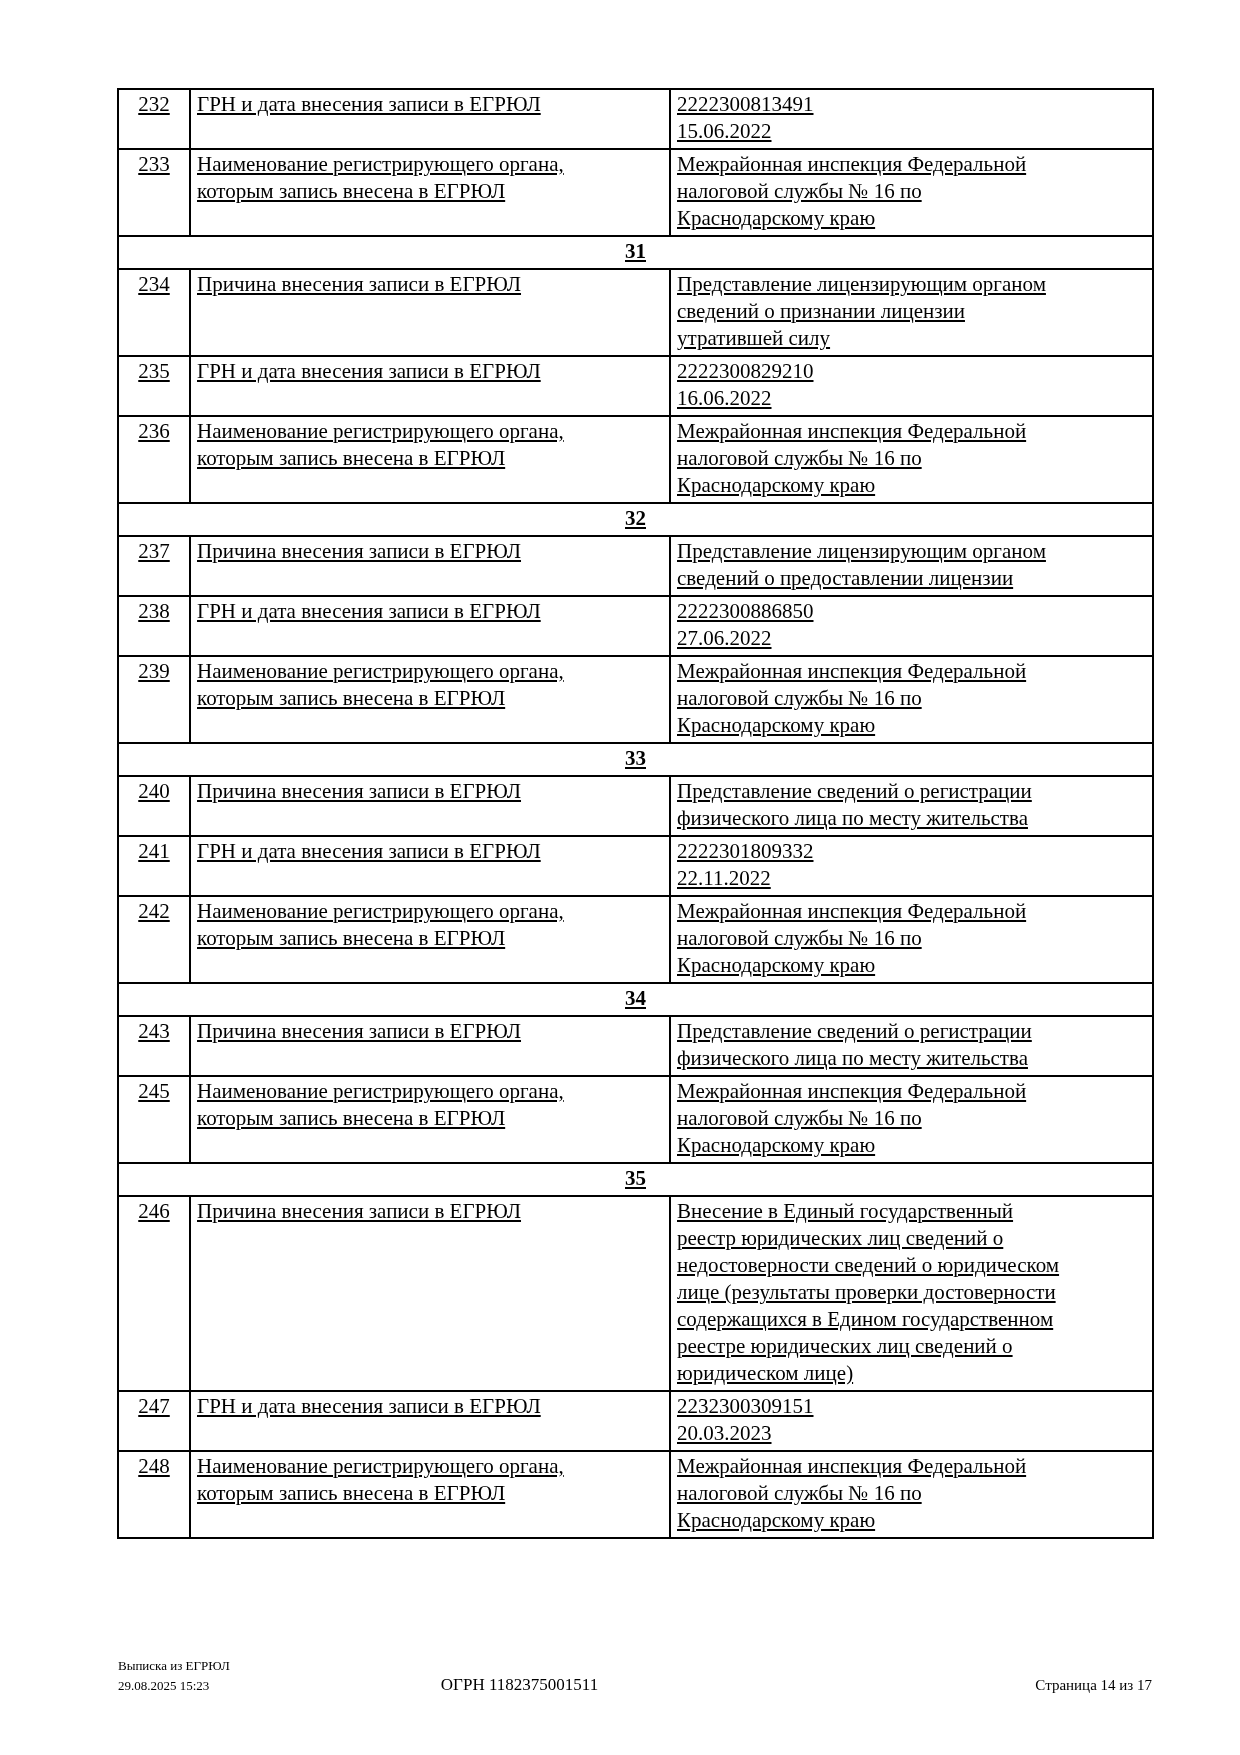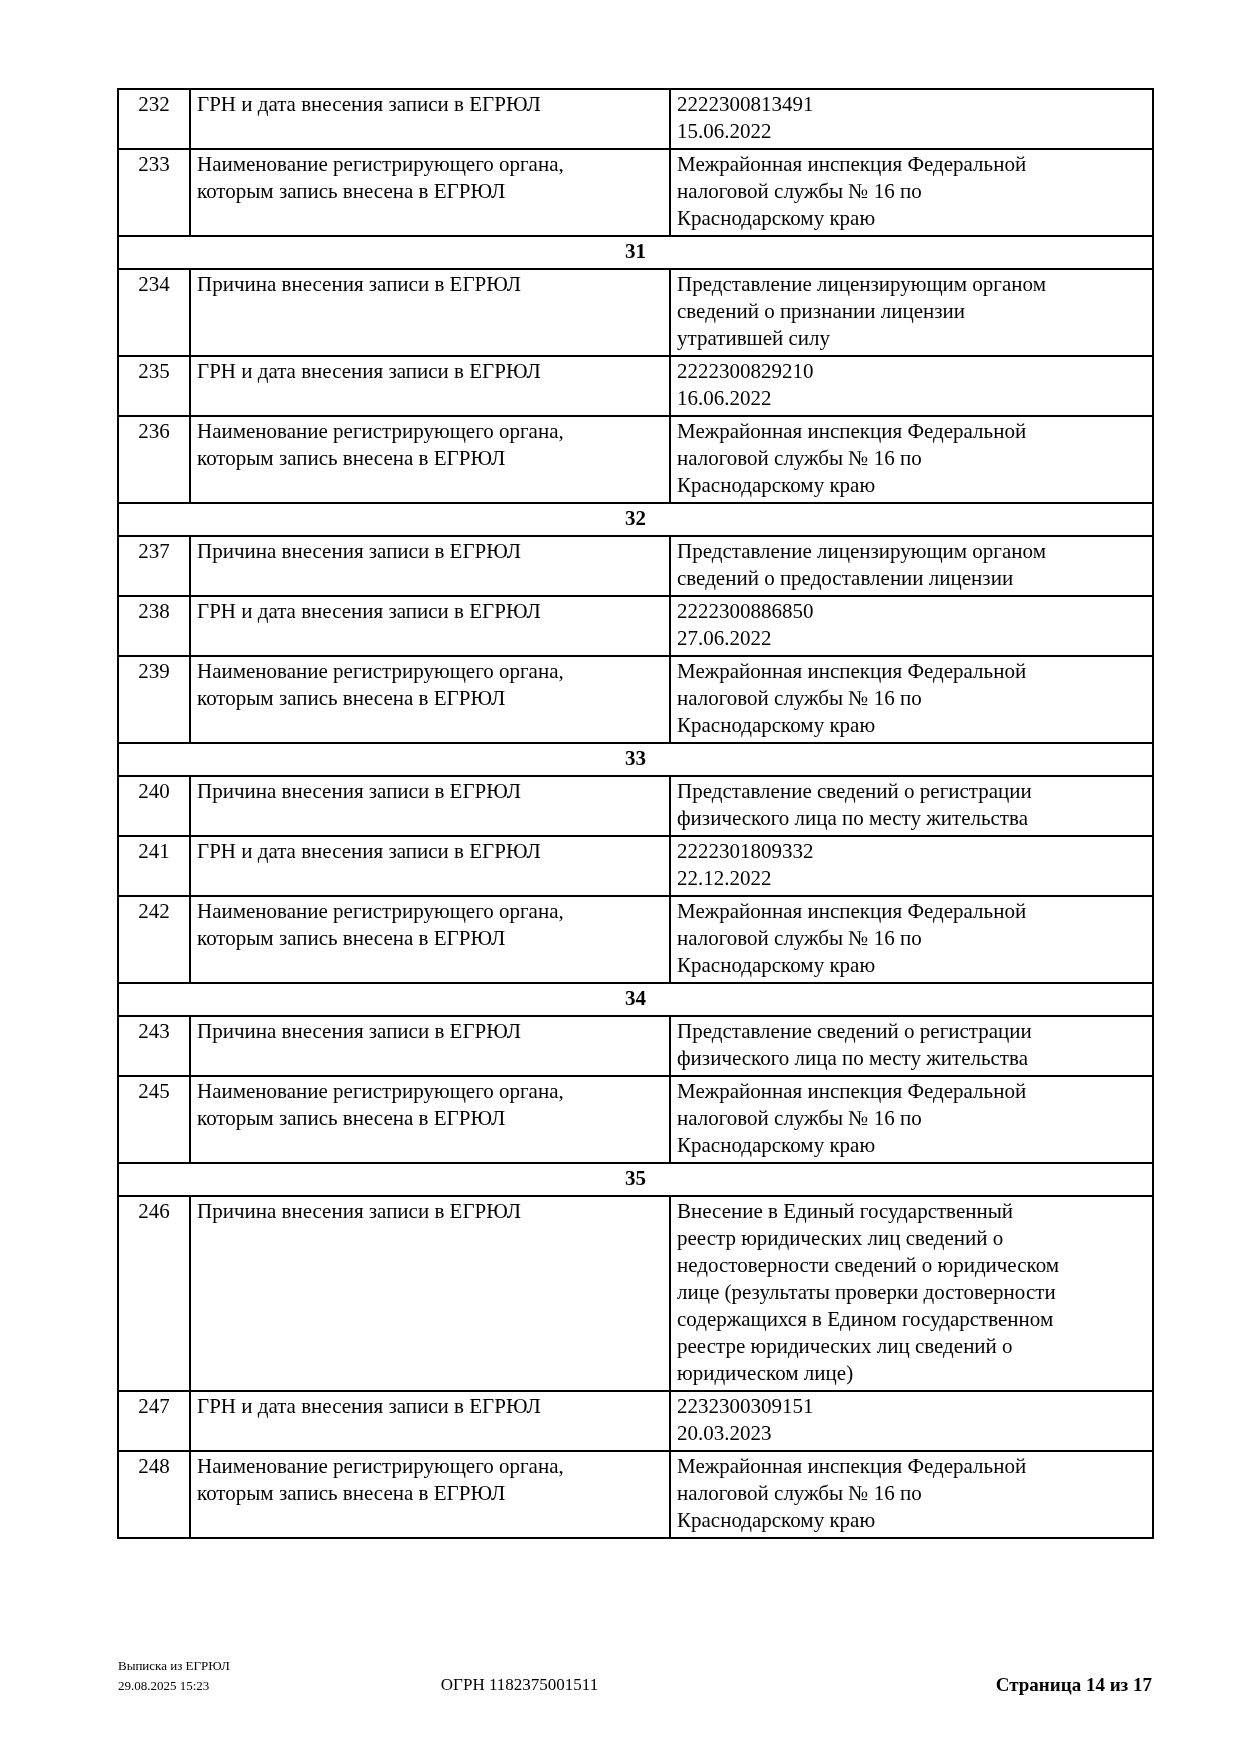--- a/index.html
+++ b/index.html
@@ -23,6 +23,7 @@
     border-collapse: collapse;
     table-layout: fixed;
     background: #ffffff;
+    text-decoration: underline;
   }
   .doc-table col.c-num   { width: 72px;  }
   .doc-table col.c-label { width: 480px; }

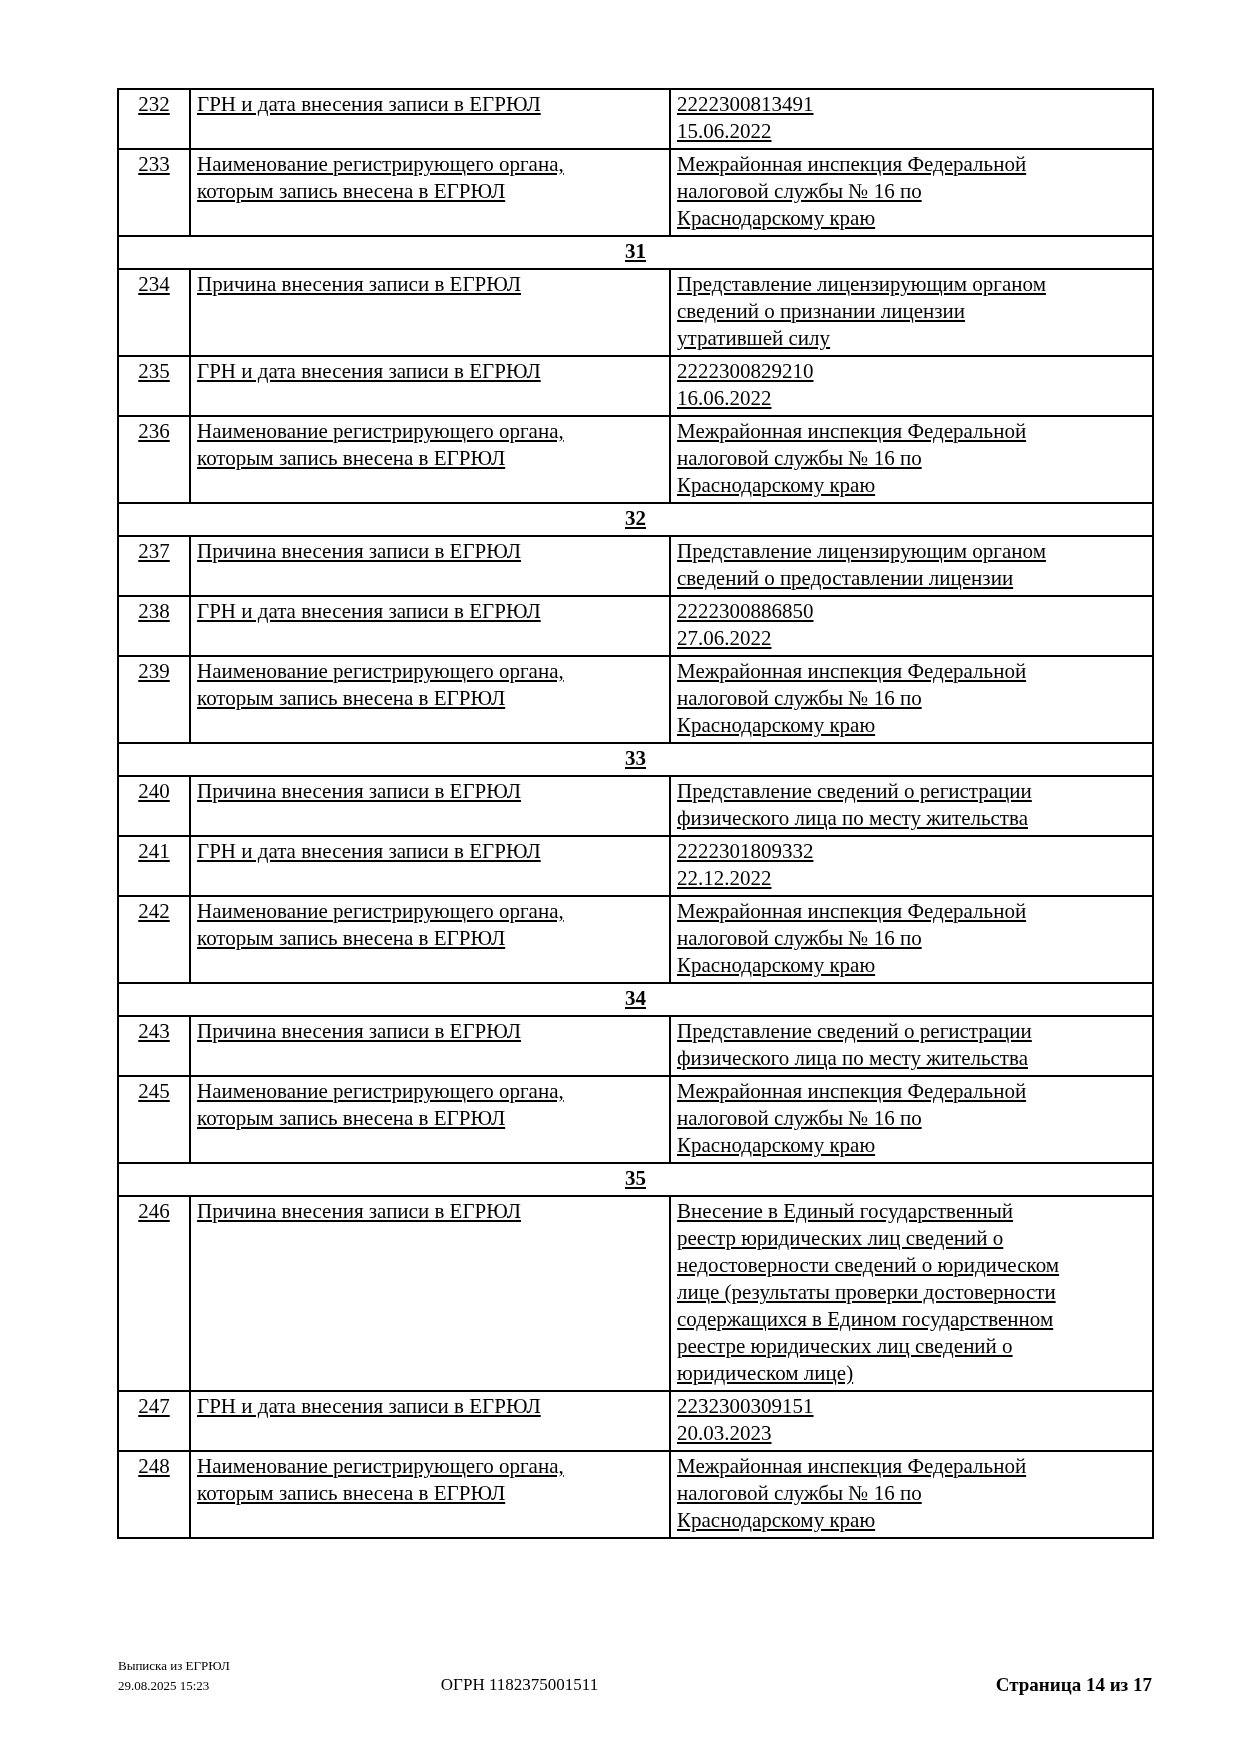--- a/index.html
+++ b/index.html
@@ -160,7 +160,7 @@
         <td class="num-cell">241</td>
         <td class="label-cell">ГРН и дата внесения записи в ЕГРЮЛ</td>
         <td class="value-cell">2222301809332
-22.12.2022</td>
+22.11.2022</td>
       </tr>
       <tr>
         <td class="num-cell">242</td>

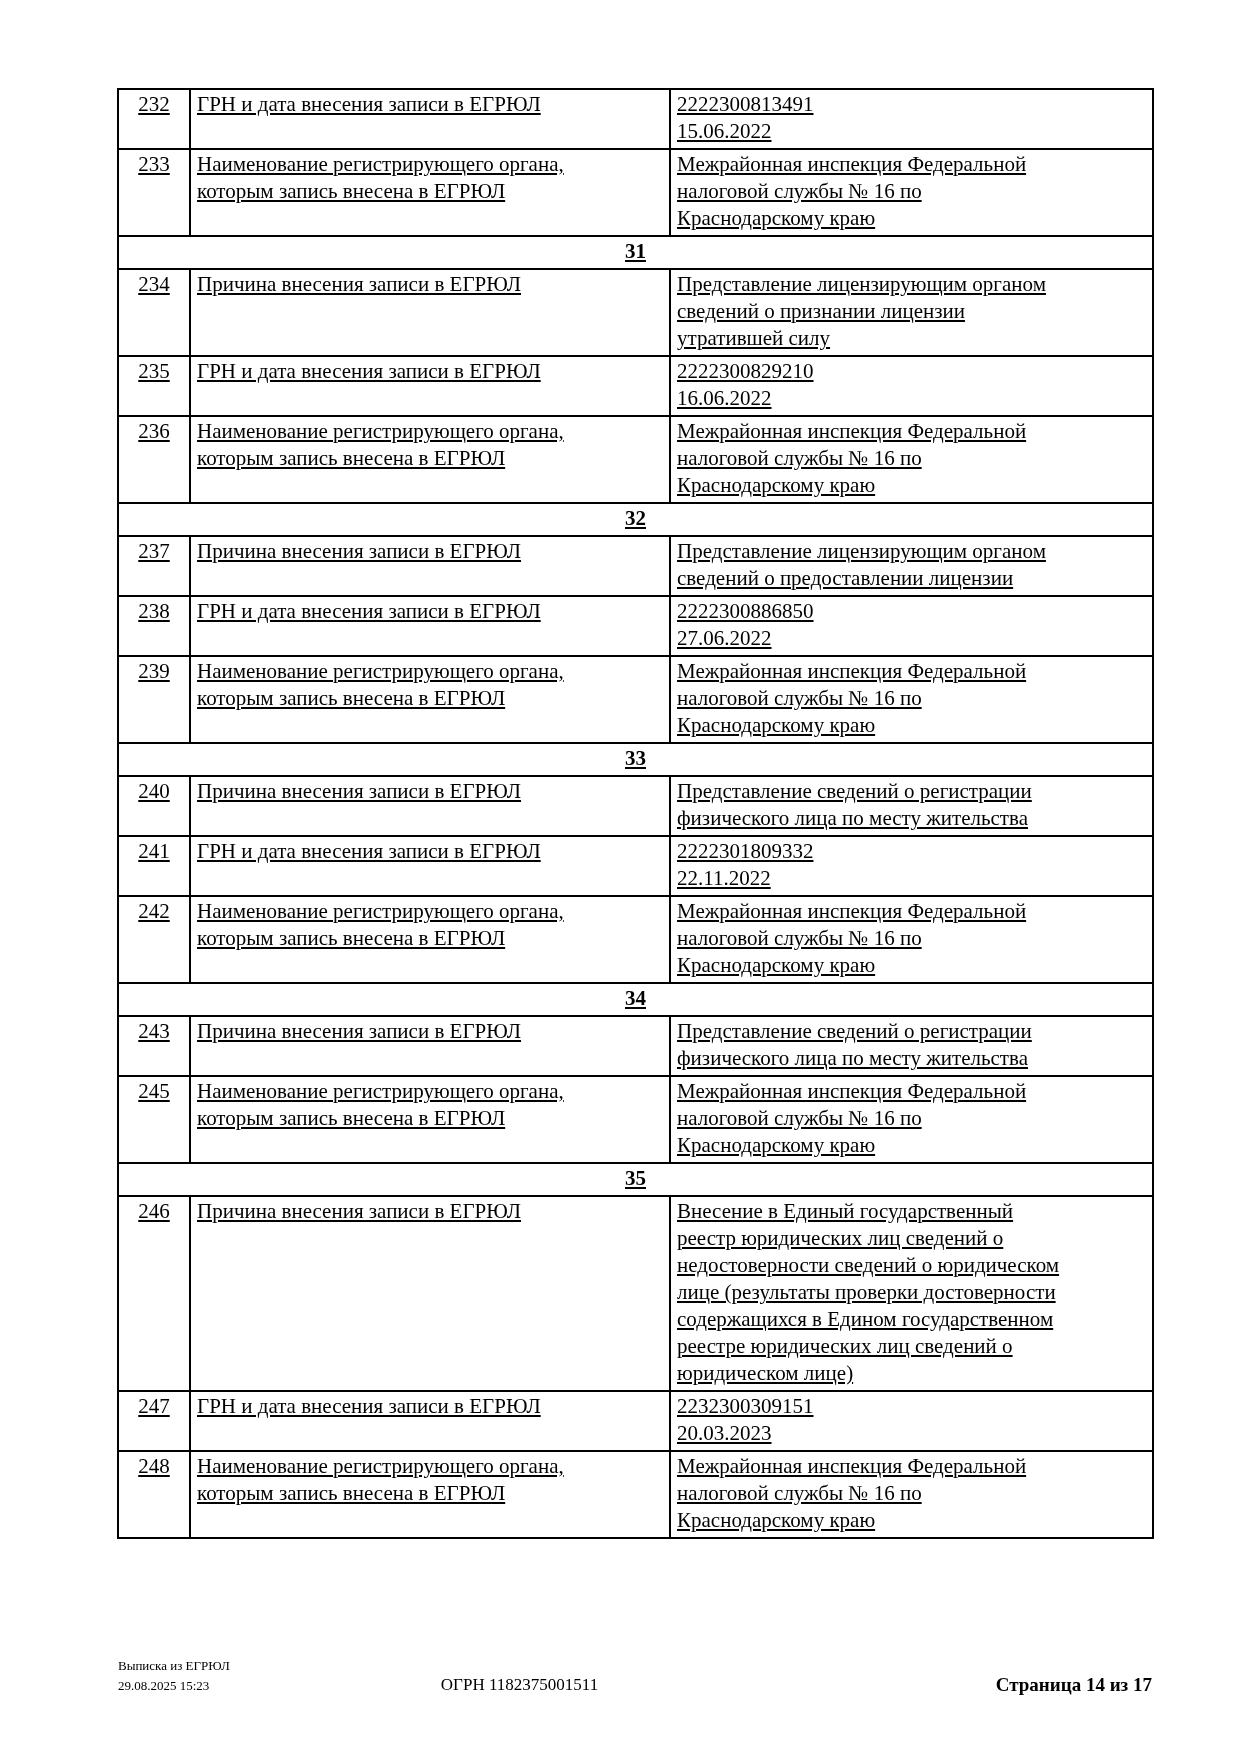--- a/index.html
+++ b/index.html
@@ -70,10 +70,9 @@
     position: absolute;
     right: 88px;
     top: 1675px;
-    font-size: 19px;
+    font-size: 15px;
     line-height: 20px;
     text-align: right;
-    font-weight: bold;
   }
 </style>
 </head>

